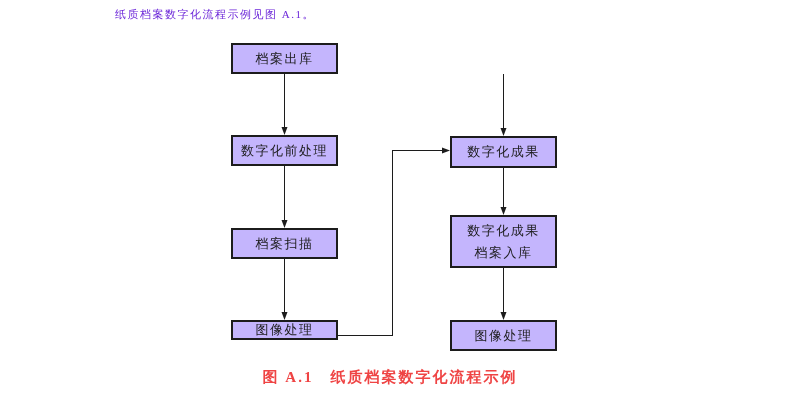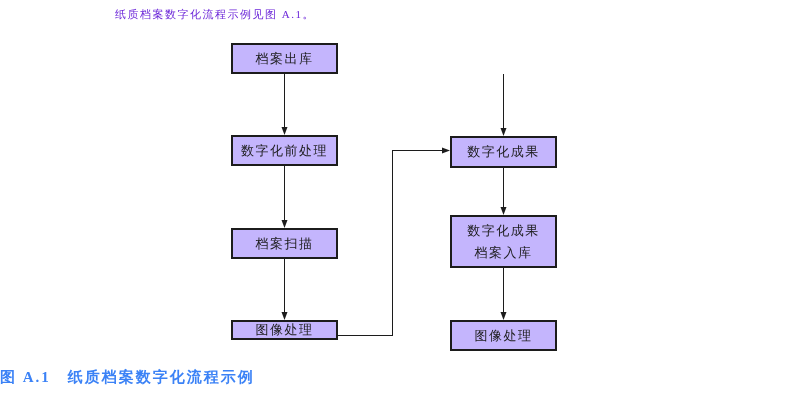--- a/index.html
+++ b/index.html
@@ -64,11 +64,11 @@
     left: 0;
     top: 368px;
     width: 780px;
-    text-align: left;
+    text-align: center;
     font-size: 15px;
     font-weight: bold;
     letter-spacing: 2px;
-    color: #3b82f6;
+    color: #ef4444;
   }
 </style>
 </head>

